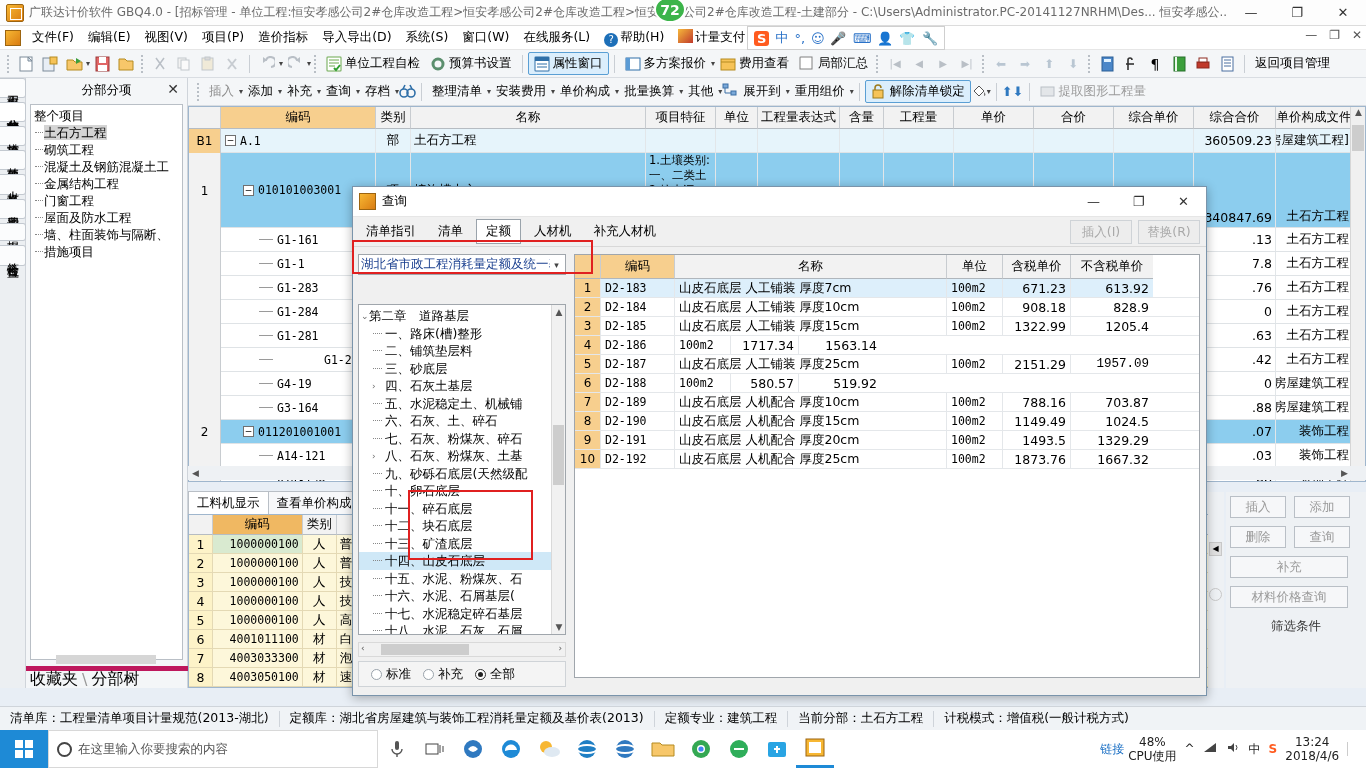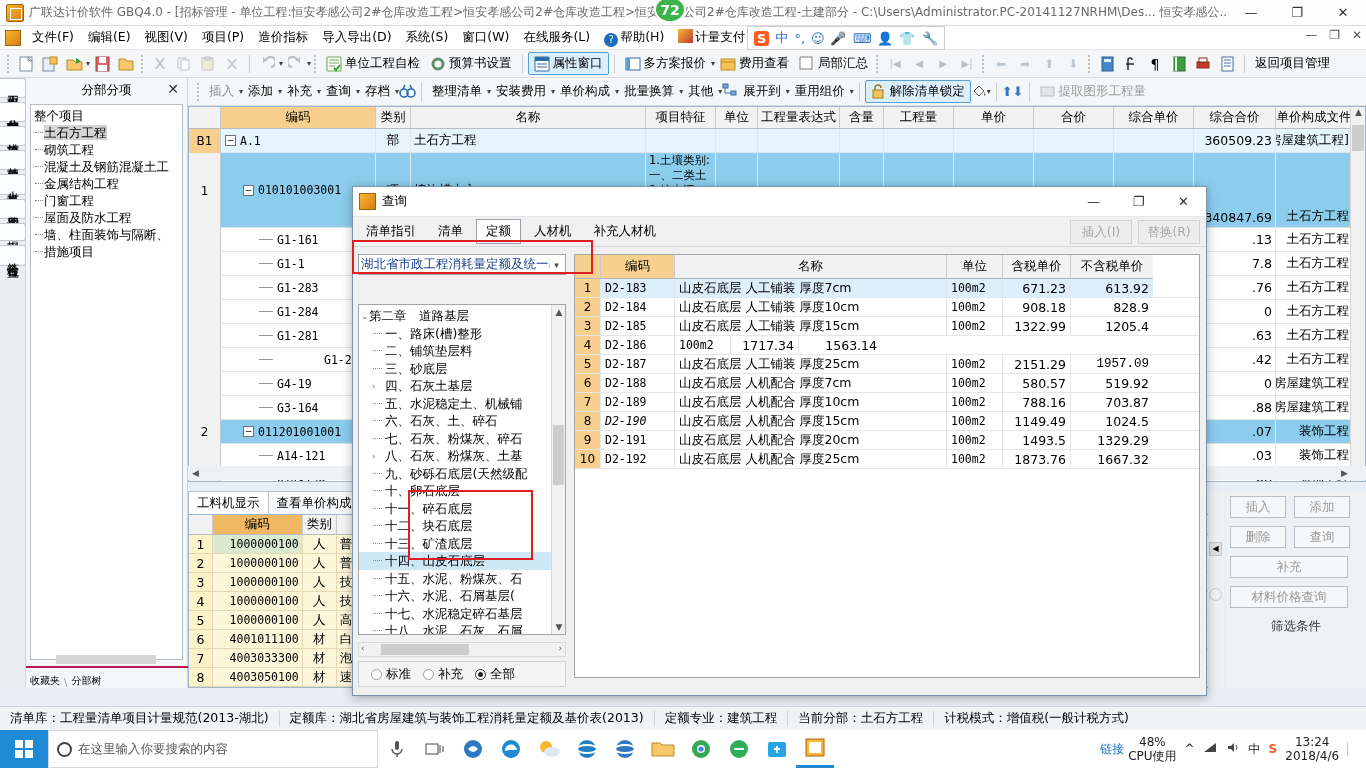--- a/index.html
+++ b/index.html
@@ -1008,7 +1008,6 @@
               <div class="dgr">
                 <div class="dgc idx" style="width: 26px;">6</div>
                 <div class="dgc mono" style="width: 74px;">D2-188</div>
-                <div class="dgc" style="width: 272px;">山皮石底层 人机配合 厚度7cm</div>
                 <div class="dgc mono" style="width: 56px;">100m2</div>
                 <div class="dgc r" style="width: 68px;">580.57</div>
                 <div class="dgc r" style="width: 82px; border-right: none;">519.92</div>

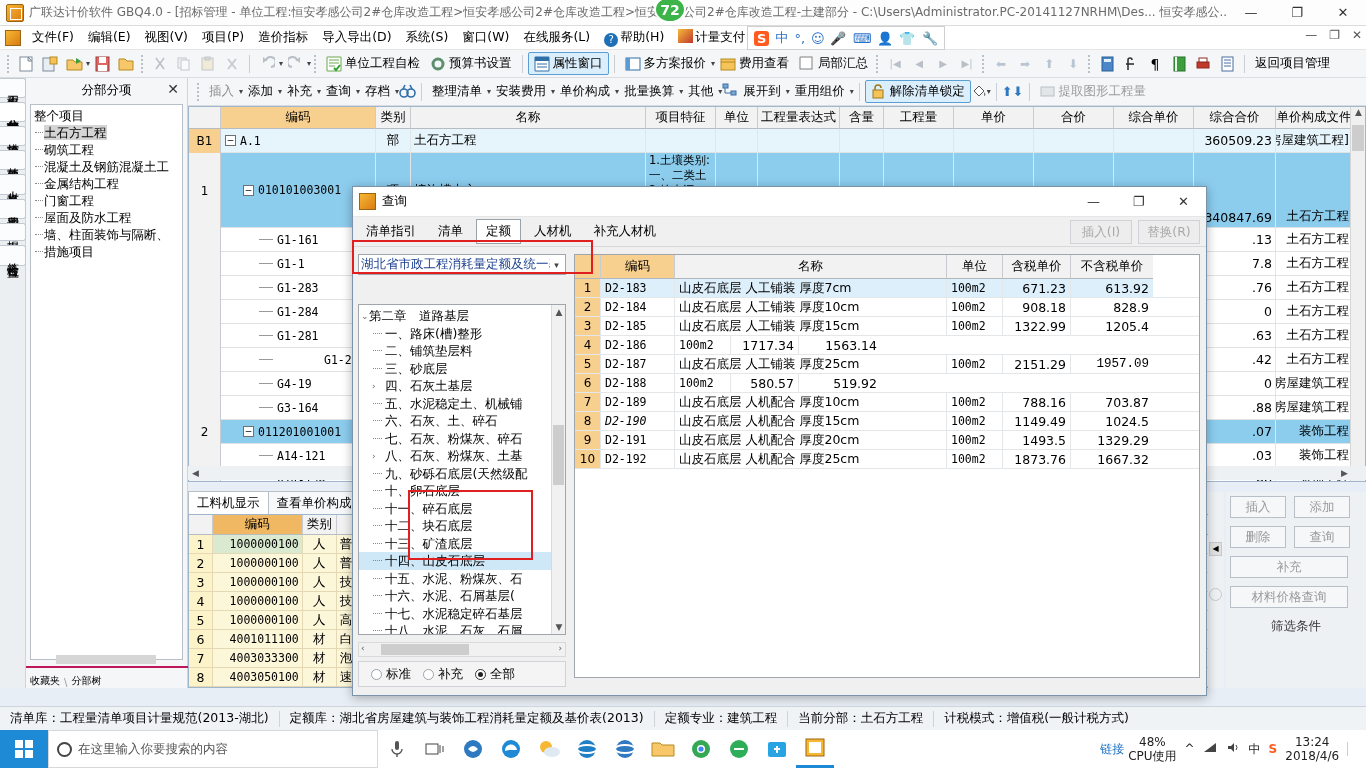--- a/index.html
+++ b/index.html
@@ -1022,7 +1022,7 @@
               </div>
               <div class="dgr">
                 <div class="dgc idx" style="width: 26px;">8</div>
-                <div class="dgc mono" style="width: 74px; font-style: italic;">D2-190</div>
+                <div class="dgc mono" style="width: 74px;">D2-190</div>
                 <div class="dgc" style="width: 272px;">山皮石底层 人机配合 厚度15cm</div>
                 <div class="dgc mono" style="width: 56px;">100m2</div>
                 <div class="dgc r" style="width: 68px;">1149.49</div>

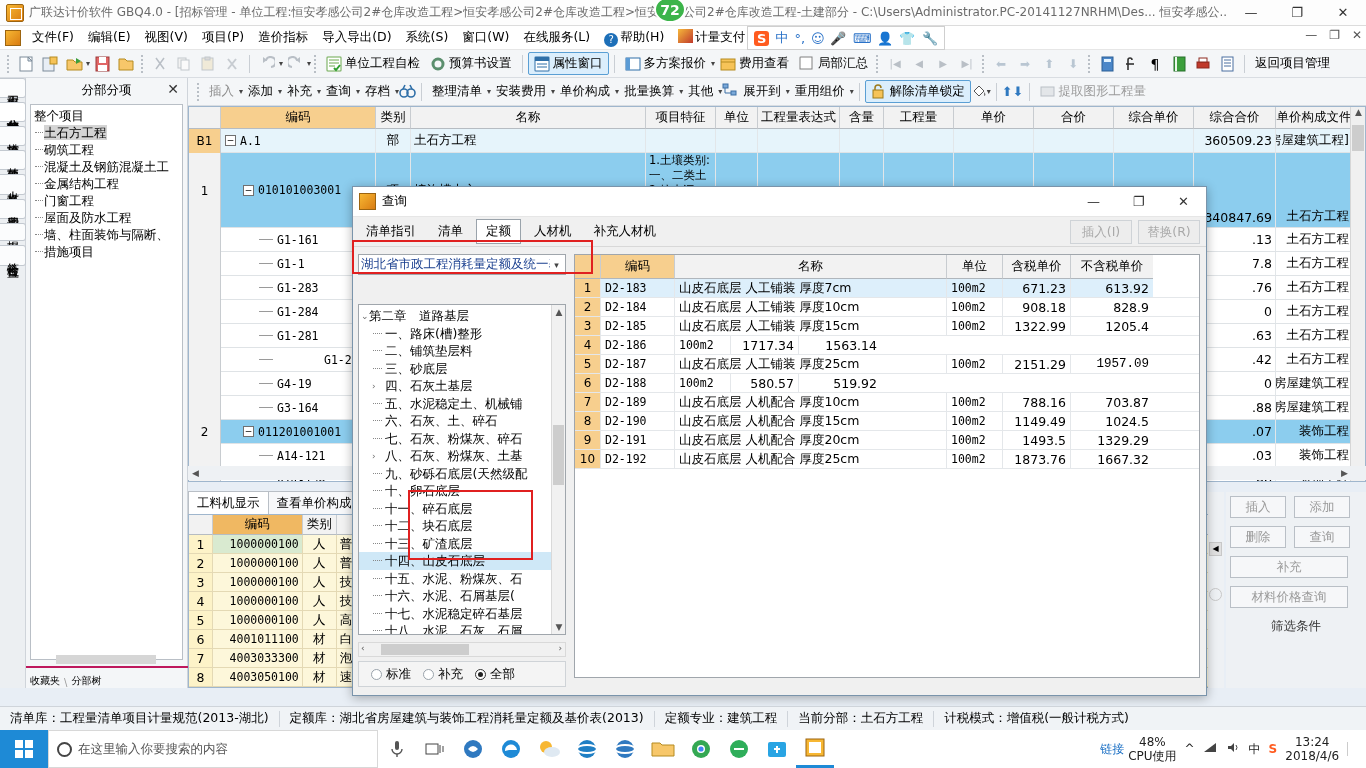--- a/index.html
+++ b/index.html
@@ -61,7 +61,7 @@
   .tchild{padding-left:10px;position:relative;}
   .tchild:before{content:"";position:absolute;left:1px;top:8px;width:8px;border-top:1px dotted #888;}
   .tsel{background:#d4d4d4;}
-  .lp-foot{position:absolute;left:0;bottom:0;width:162px;height:22px;border-top:2px solid #be185d;display:flex;align-items:flex-end;font-size:10px;}
+  .lp-foot{position:absolute;left:0;bottom:0;width:162px;height:22px;border-top:5px solid #be185d;display:flex;align-items:center;font-size:16px;}
   .lp-foot .ft{padding:0 4px;}
   .lp-scroll{position:absolute;left:30px;bottom:24px;width:100px;height:9px;background:#d6d6d6;}
 

